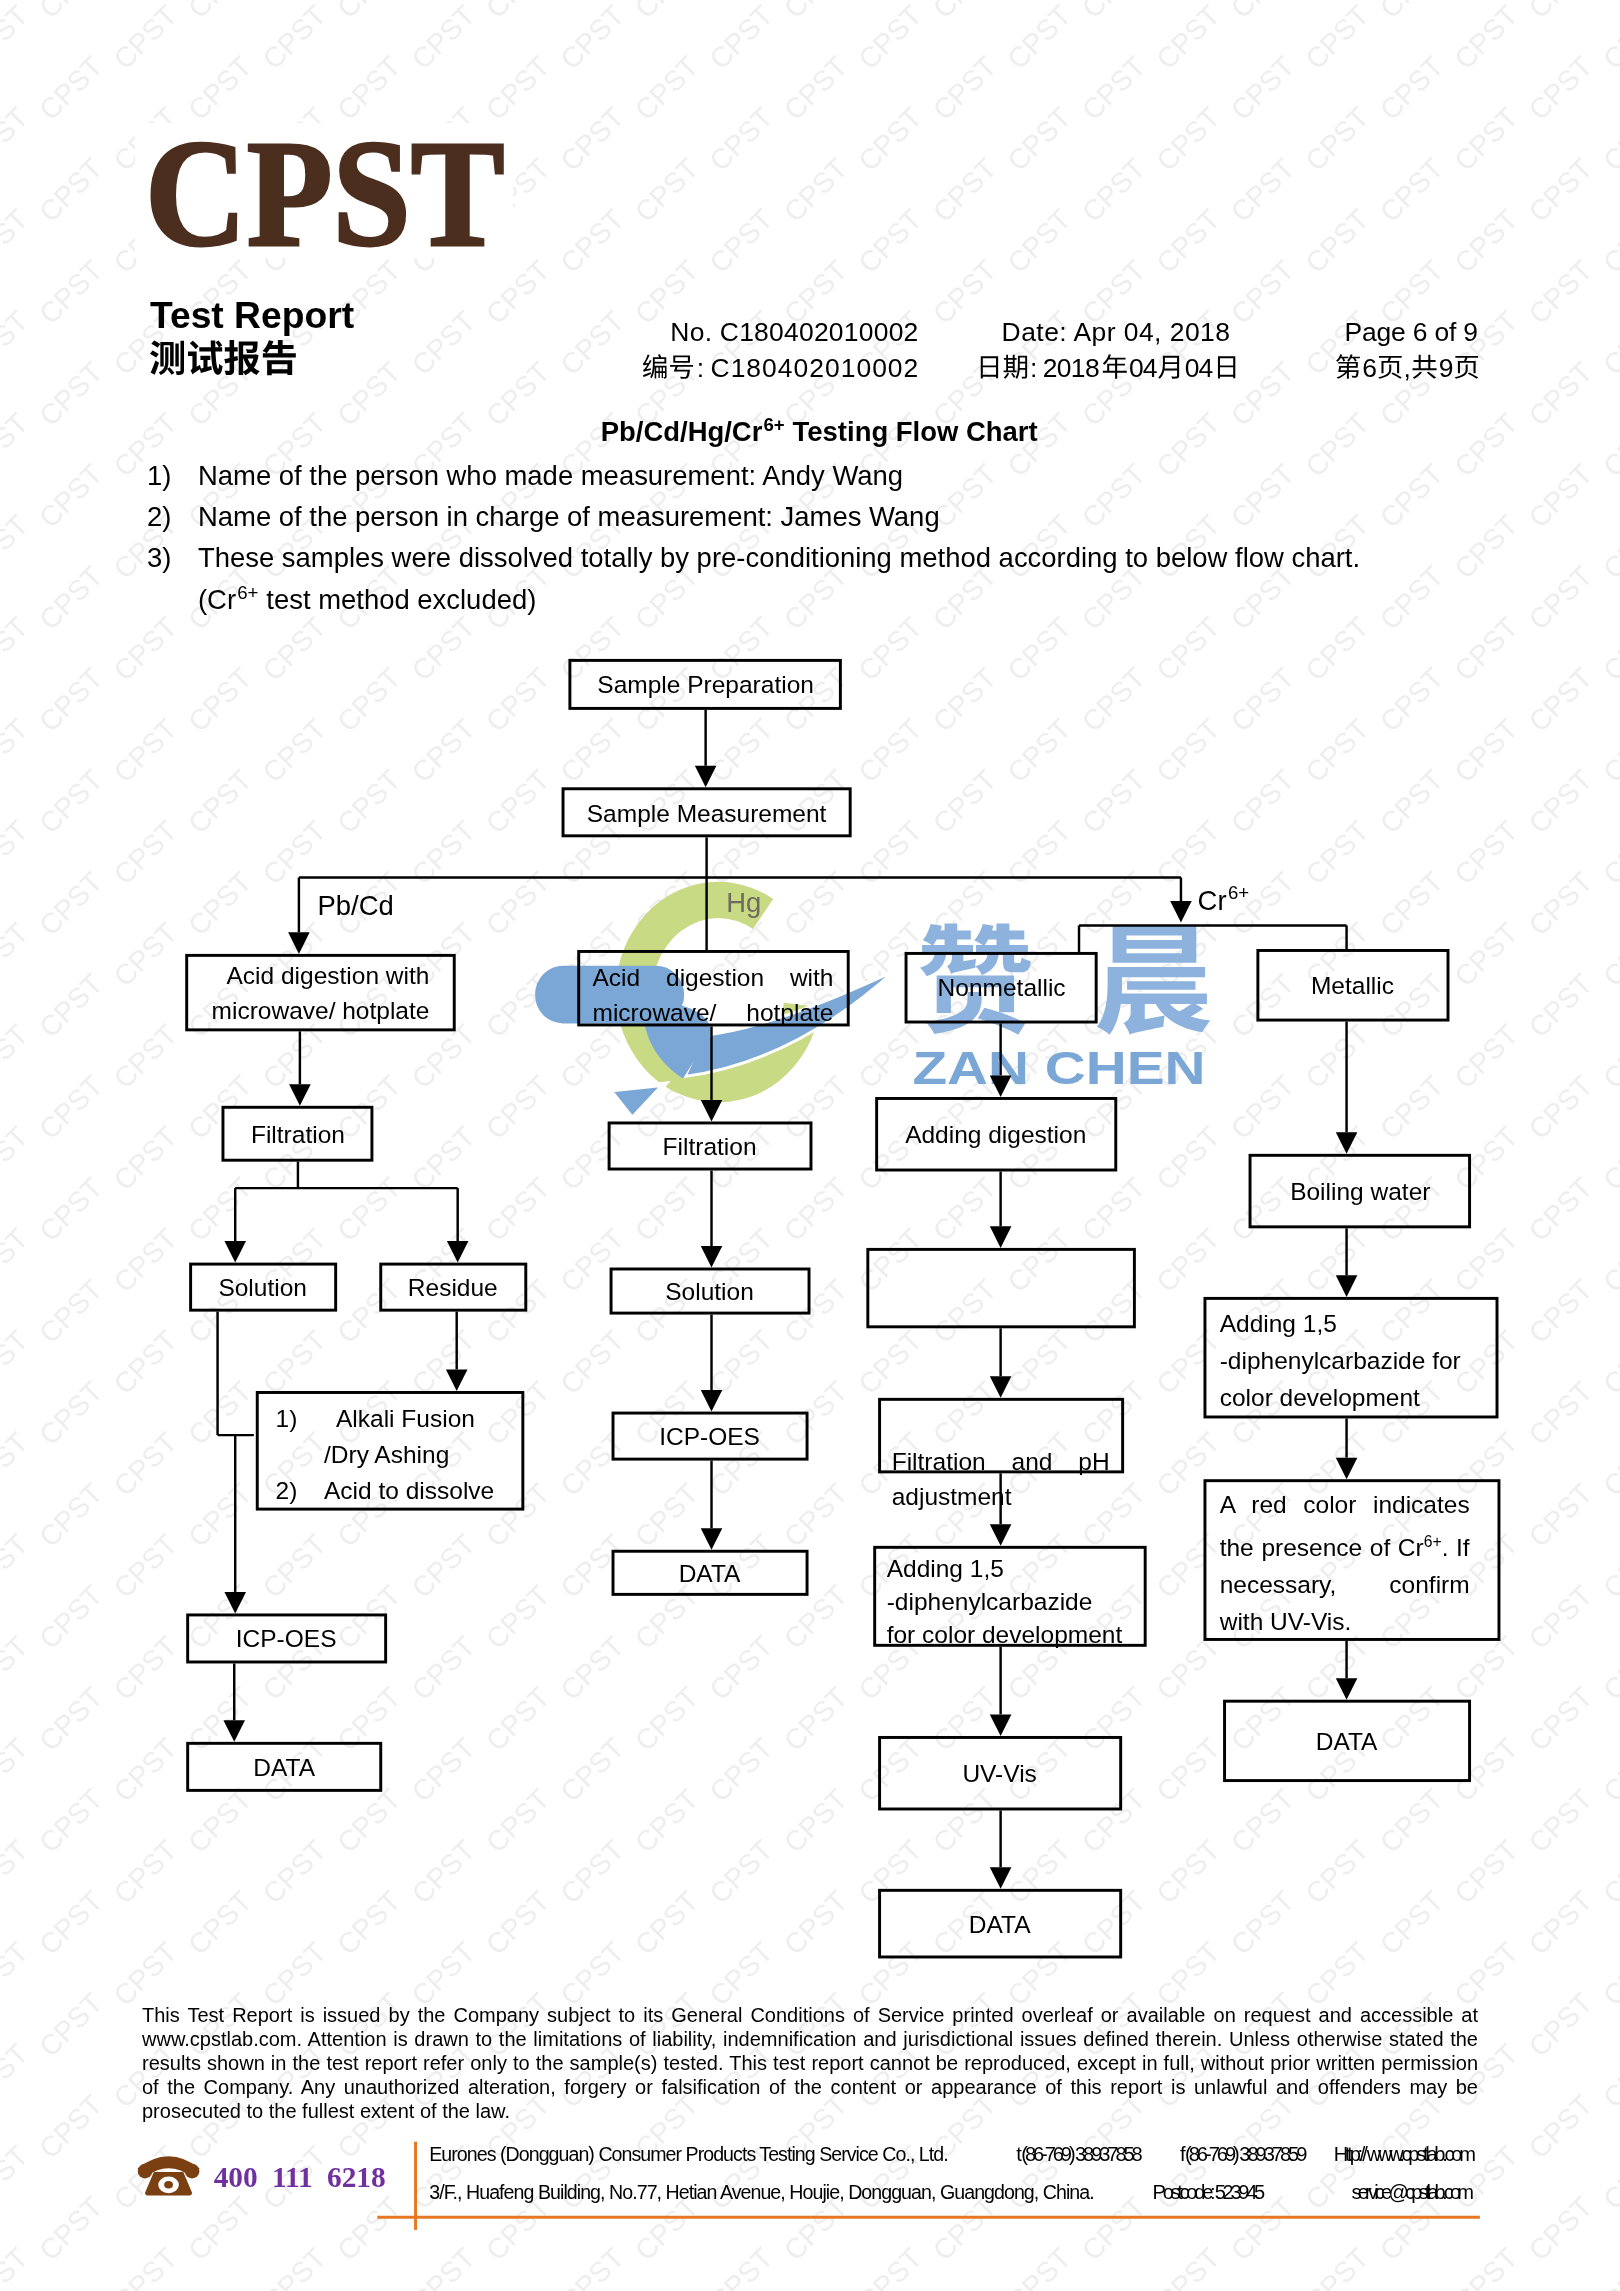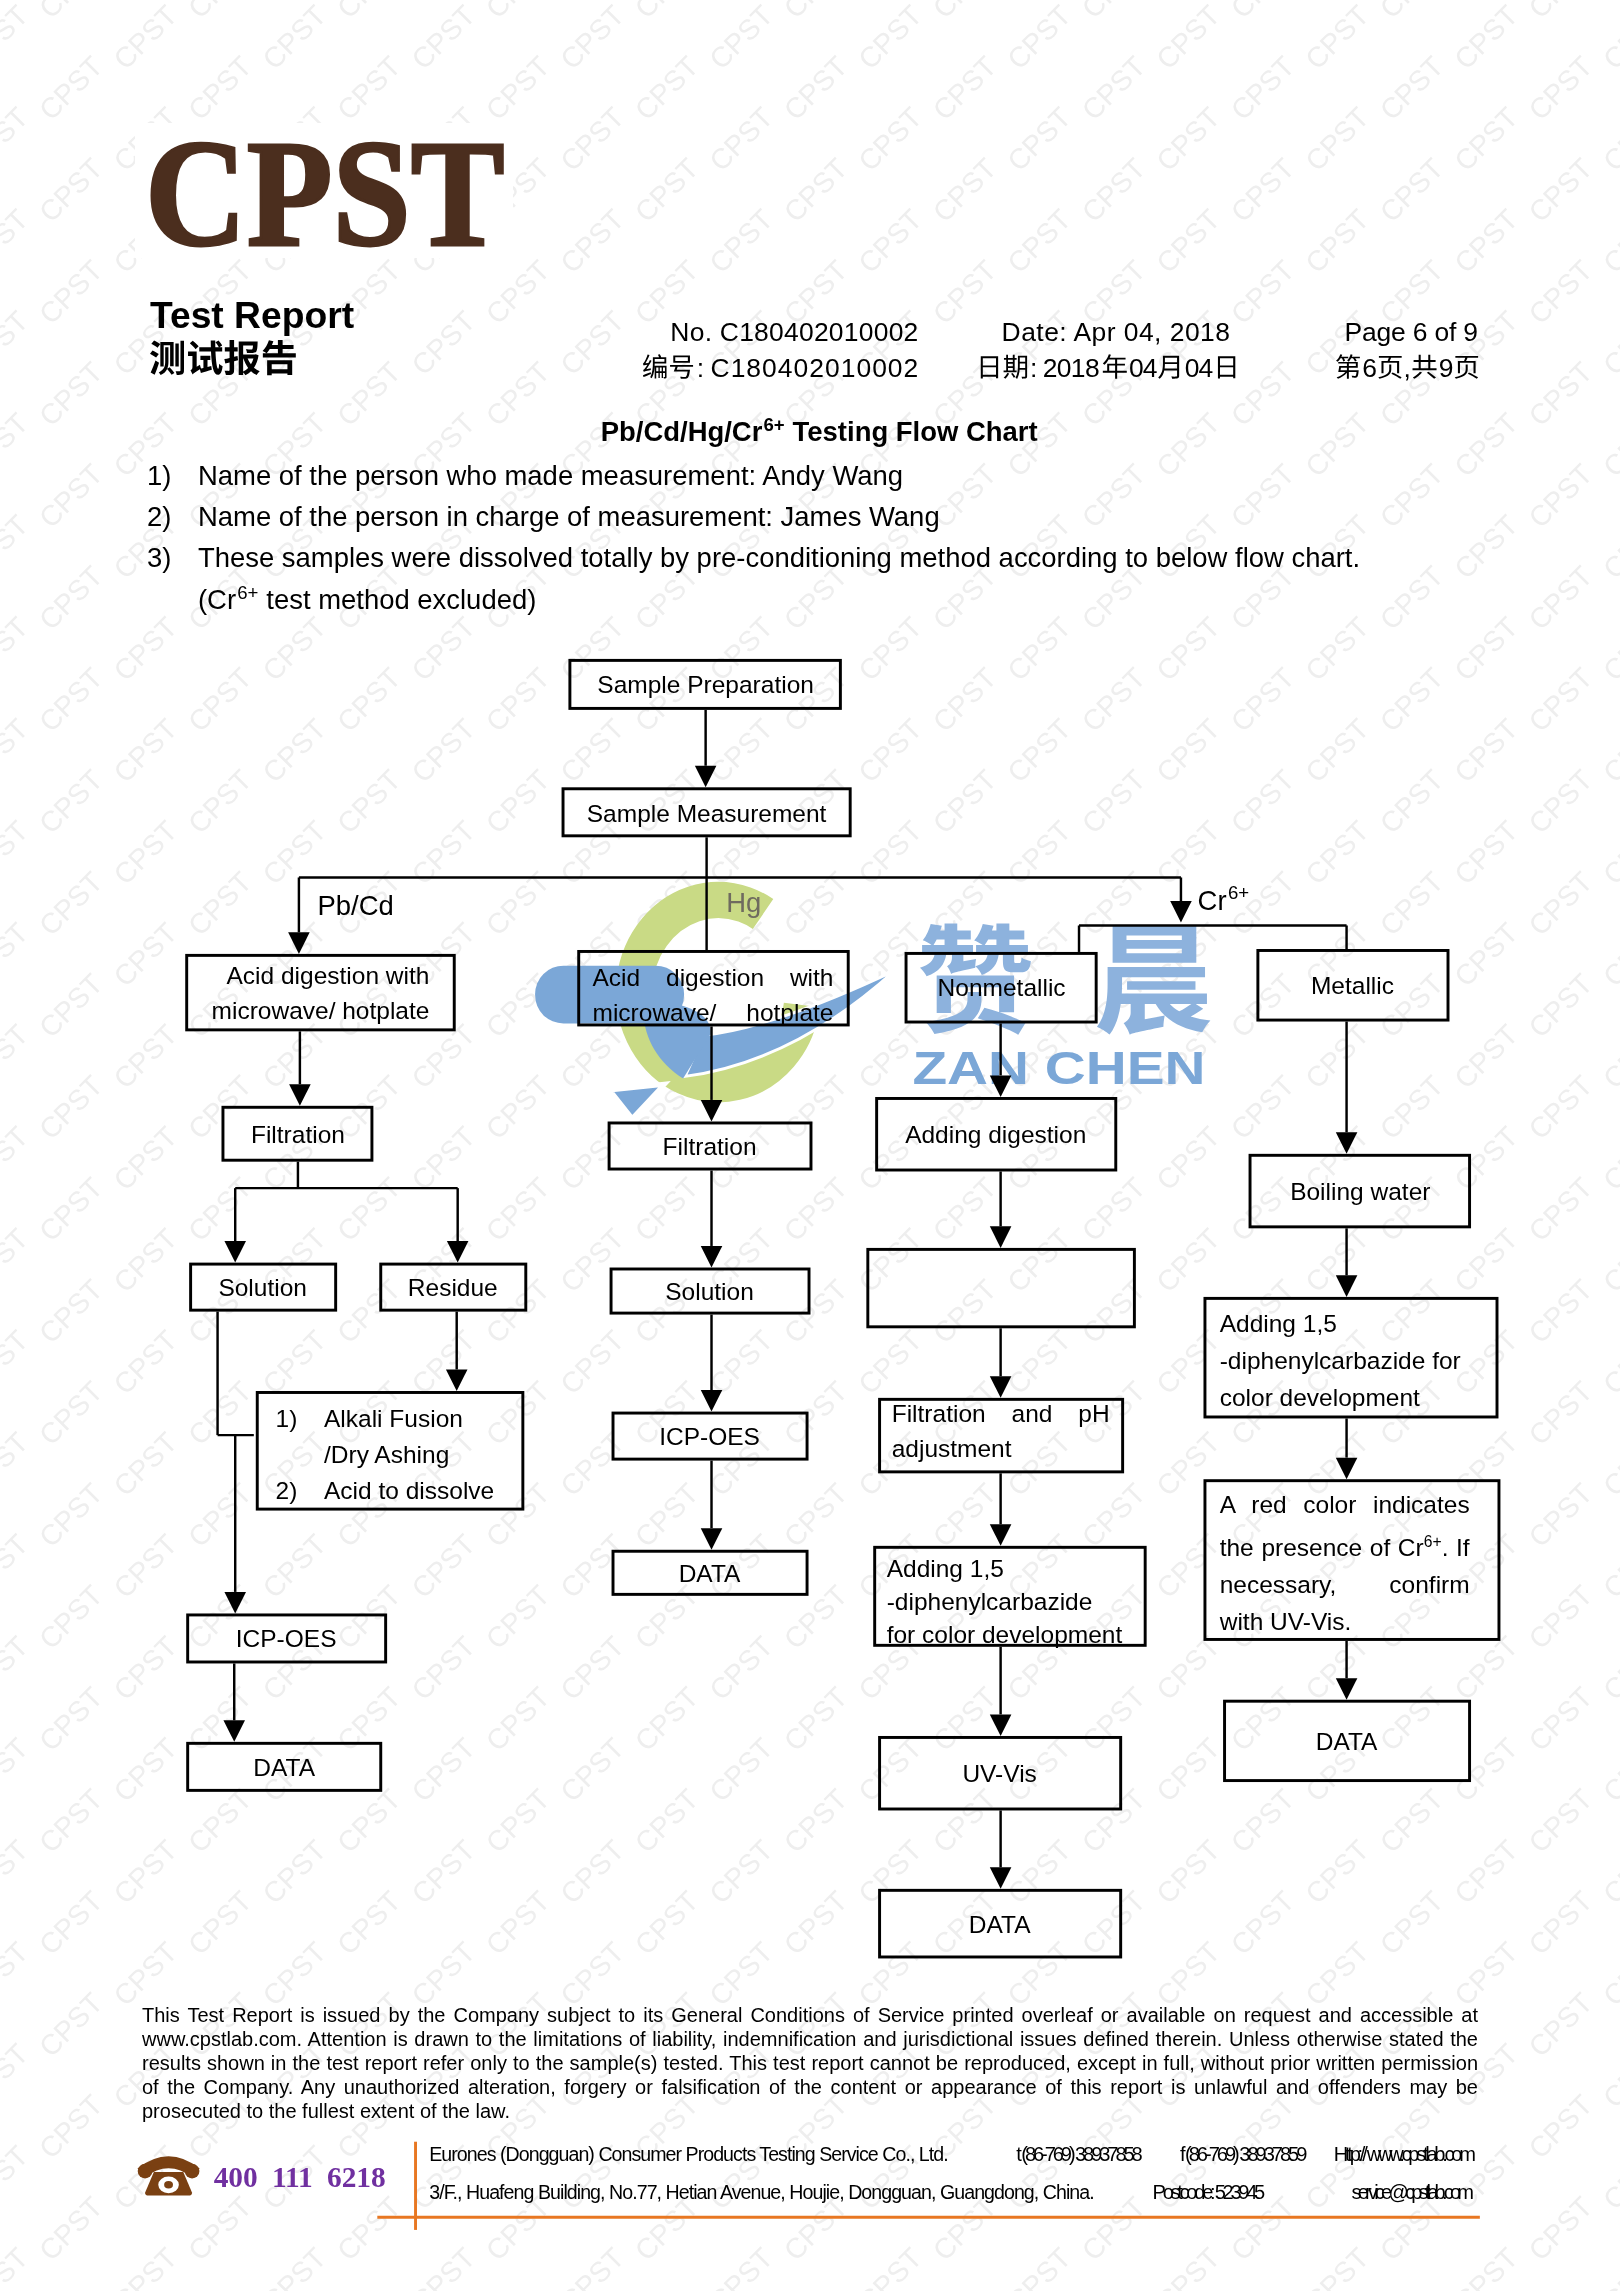--- a/index.html
+++ b/index.html
@@ -692,7 +692,7 @@
     </div>
     <div class="mb" style="left:256px;top:1391px;width:269px;height:120px;">
       <span style="position:absolute;left:19.6px;top:9.8px">1)</span>
-      <span style="position:absolute;left:68px;top:9.8px">Alkali Fusion</span>
+      <span style="position:absolute;left:80px;top:9.8px">Alkali Fusion</span>
       <span style="position:absolute;left:68px;top:46px">/Dry Ashing</span>
       <span style="position:absolute;left:19.6px;top:82px">2)</span>
       <span style="position:absolute;left:68px;top:82px">Acid to dissolve</span>

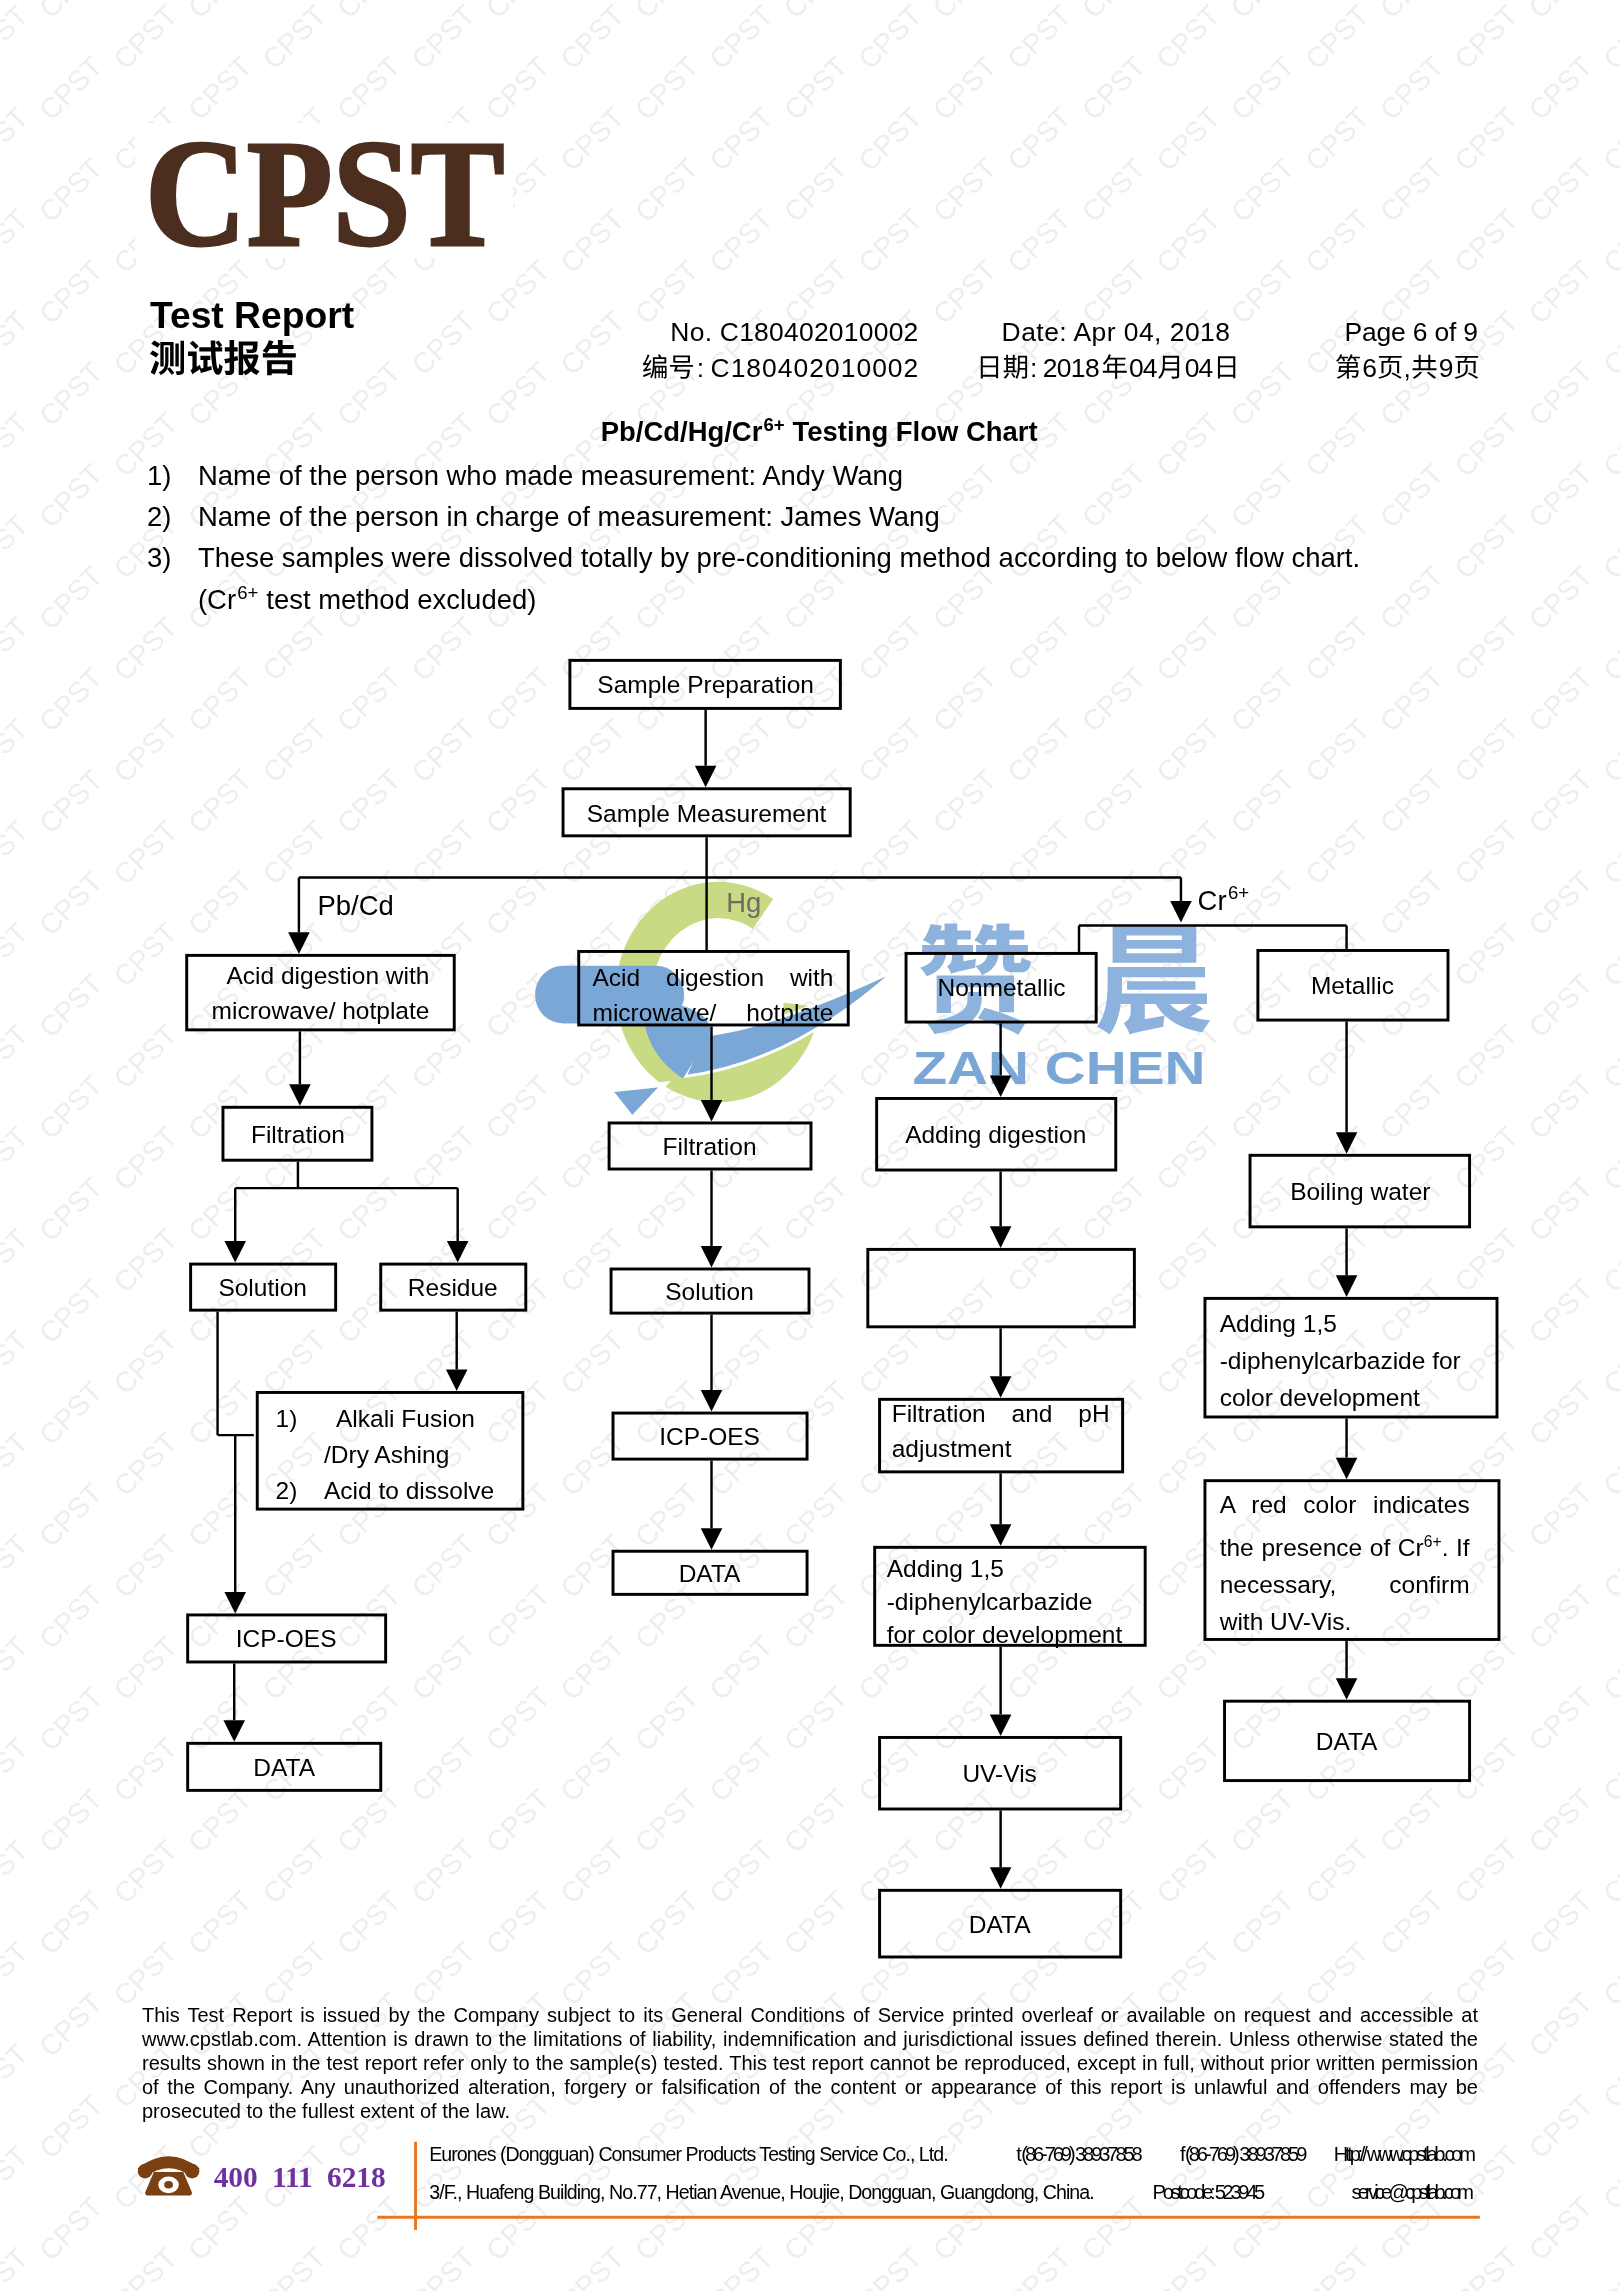--- a/index.html
+++ b/index.html
@@ -697,7 +697,7 @@
       <span style="position:absolute;left:19.6px;top:82px">2)</span>
       <span style="position:absolute;left:68px;top:82px">Acid to dissolve</span>
     </div>
-    <div class="mb" style="left:878px;top:1388px;width:246px;height:93px;">
+    <div class="mb" style="left:878px;top:1436px;width:246px;height:93px;">
       <div style="text-align:justify;width:218px;margin:7.8px 0 0 13.7px">Filtration and pH adjustment</div>
     </div>
     <div class="mb" style="left:1204px;top:1297px;width:295px;height:122px;">

